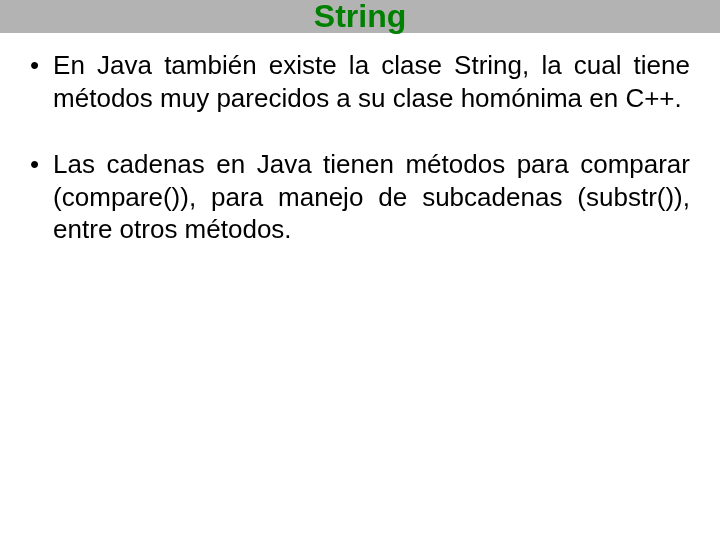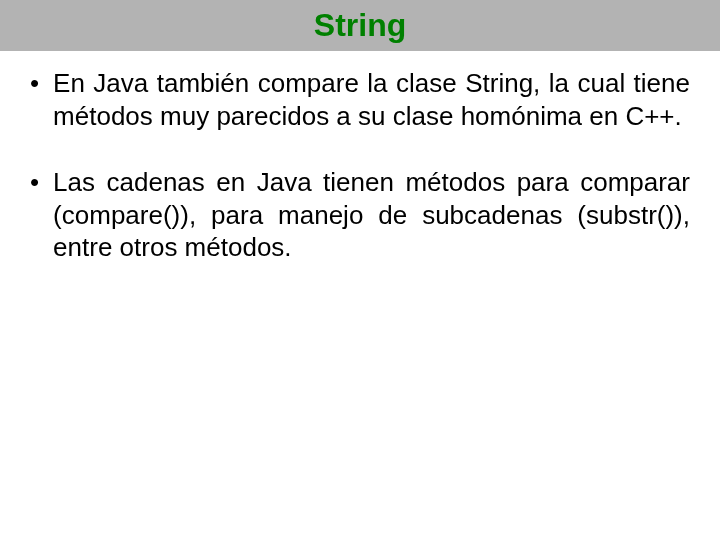--- a/index.html
+++ b/index.html
@@ -12,7 +12,7 @@
   }
   .title-bar {
     background: #b3b3b3;
-    height: 51px;
+    height: 33px;
     display: flex;
     align-items: center;
     justify-content: center;

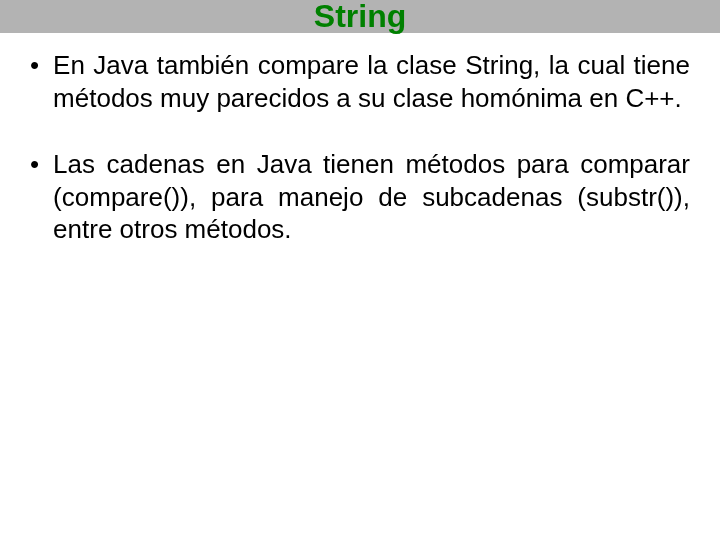--- a/index.html
+++ b/index.html
@@ -55,7 +55,7 @@
 
   <div class="bullet-item">
     <span class="bullet-marker">•</span>
-    <span class="bullet-text">En Java también compare la clase String, la cual tiene métodos muy parecidos a su clase homónima en C++.</span>
+    <span class="bullet-text">En Java también existe la clase String, la cual tiene métodos muy parecidos a su clase homónima en C++.</span>
   </div>
 
   <div class="bullet-item">

